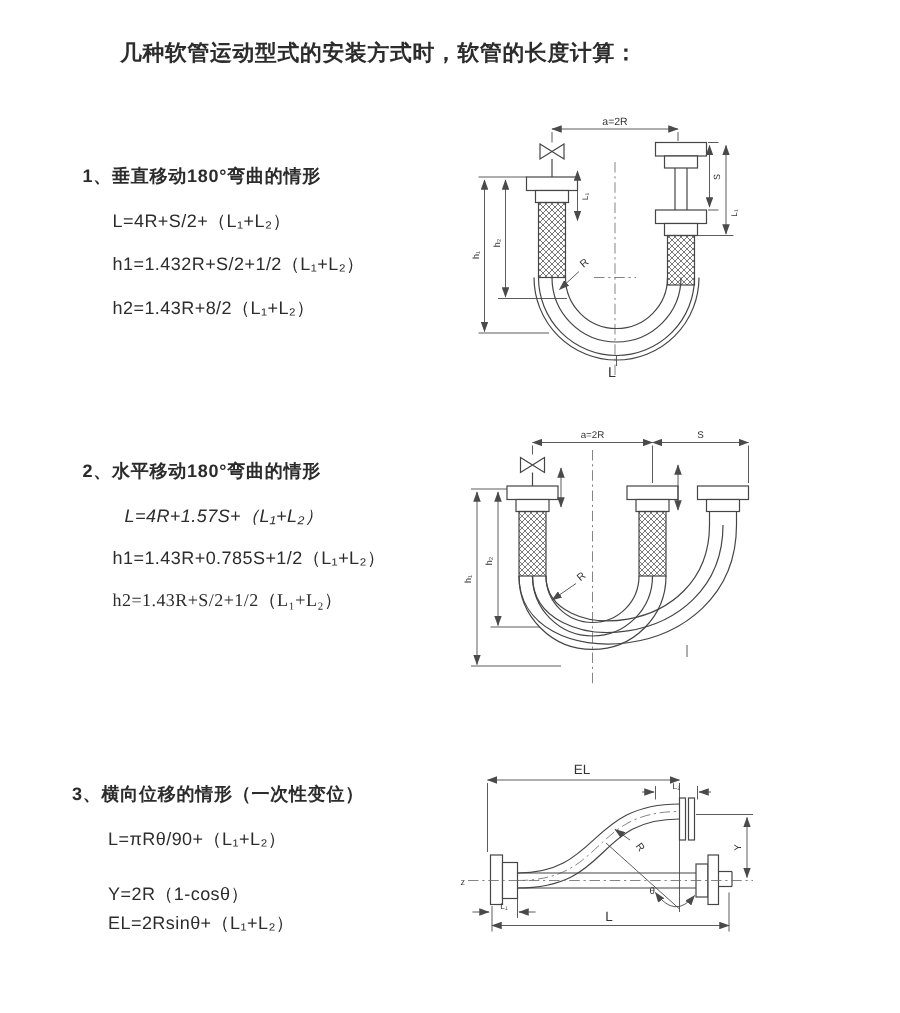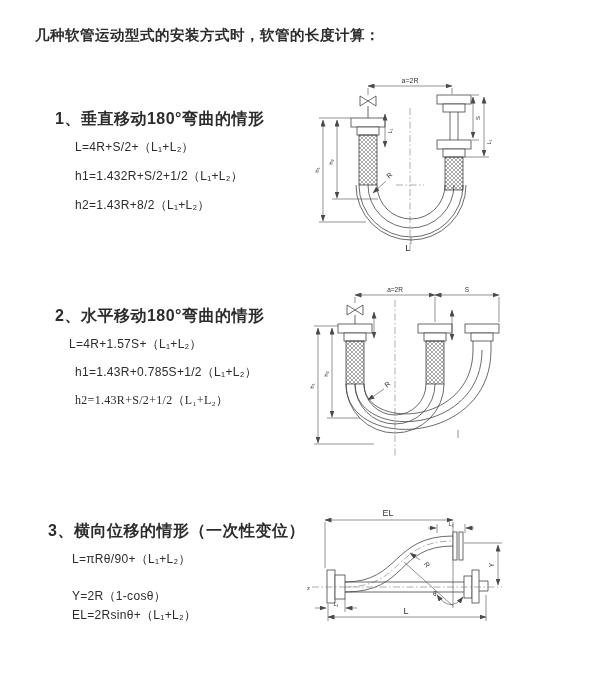--- a/index.html
+++ b/index.html
@@ -10,7 +10,7 @@
     color:#2c2c2c;
   }
   .abs{position:absolute;white-space:nowrap;}
-  .title{font-size:14.5px;font-weight:600;letter-spacing:0.5px;}
+  .title{font-size:14.5px;font-weight:600;letter-spacing:0.5px;margin-left:45px;}
   .heading{font-size:16px;font-weight:600;letter-spacing:0.5px;}
   .formula{font-size:12px;font-weight:500;letter-spacing:0.3px;}
   svg{position:absolute;overflow:visible;}

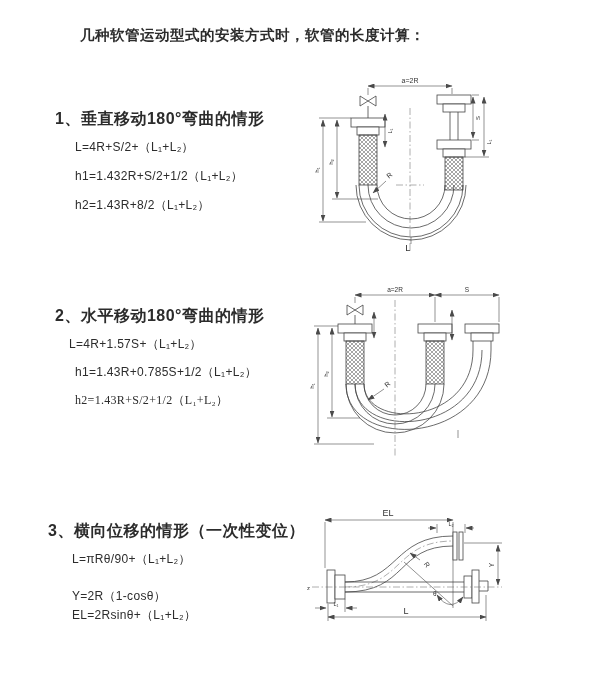--- a/index.html
+++ b/index.html
@@ -11,7 +11,7 @@
   }
   .abs{position:absolute;white-space:nowrap;}
   .title{font-size:14.5px;font-weight:600;letter-spacing:0.5px;margin-left:45px;}
-  .heading{font-size:16px;font-weight:600;letter-spacing:0.5px;}
+  .heading{font-size:12px;font-weight:600;letter-spacing:0.5px;}
   .formula{font-size:12px;font-weight:500;letter-spacing:0.3px;}
   svg{position:absolute;overflow:visible;}
   .dln{stroke:#454545;stroke-width:0.8;fill:none;}

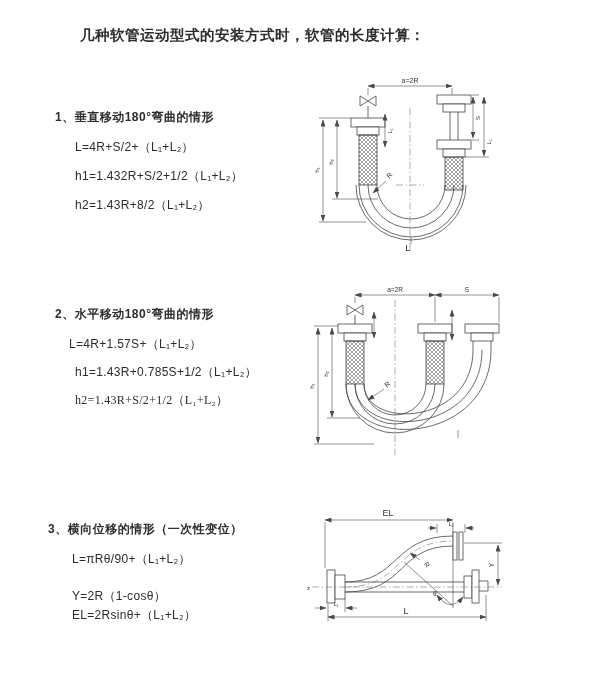--- a/index.html
+++ b/index.html
@@ -32,7 +32,7 @@
 <div class="abs formula" style="left:75px;top:197px;">h2=1.43R+8/2（L₁+L₂）</div>
 
 <div class="abs heading" style="left:55px;top:306px;">2、水平移动180°弯曲的情形</div>
-<div class="abs formula" style="left:69px;top:336px;">L=4R+1.57S+（L₁+L₂）</div>
+<div class="abs formula" style="left:83px;top:336px;font-style:italic;">L=4R+1.57S+（L₁+L₂）</div>
 <div class="abs formula" style="left:75px;top:364px;">h1=1.43R+0.785S+1/2（L₁+L₂）</div>
 <div class="abs formula" style="left:75px;top:392px;font-family:Liberation Serif, serif;">h2=1.43R+S/2+1/2（L₁+L₂）</div>
 

